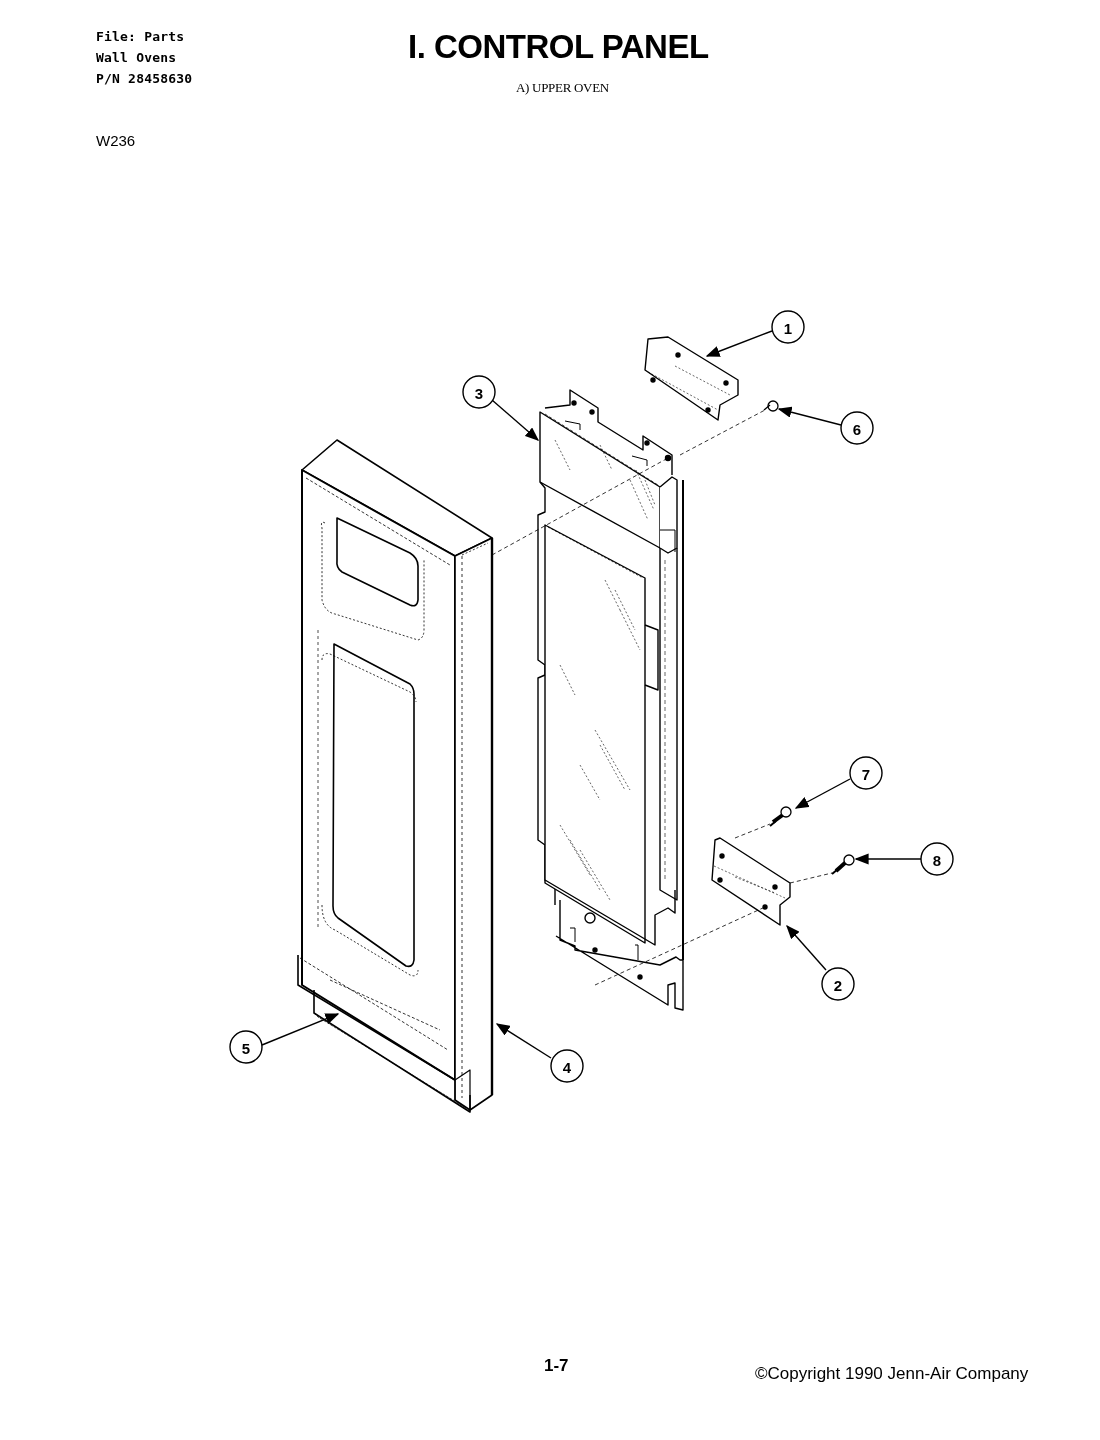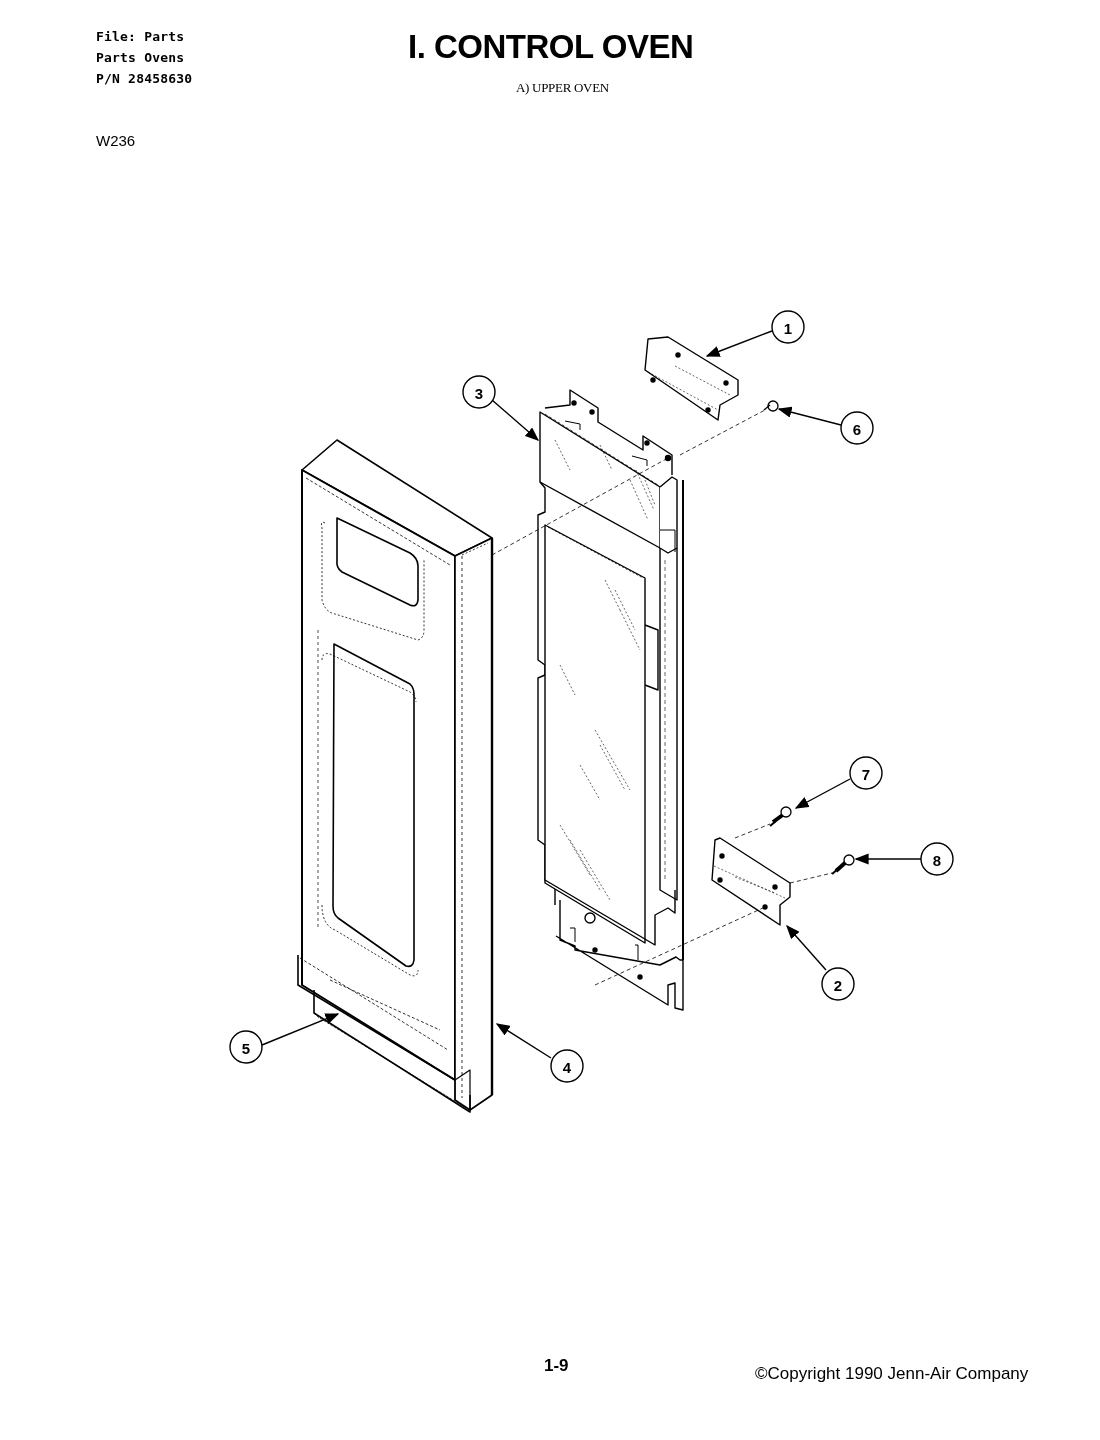--- a/index.html
+++ b/index.html
@@ -19,7 +19,7 @@
 
 <div class="file-info">
   <div>File: Parts</div>
-  <div>Parts Ovens</div>
+  <div>Wall Ovens</div>
   <div>P/N 28458630</div>
 </div>
 <div class="model">W236</div>

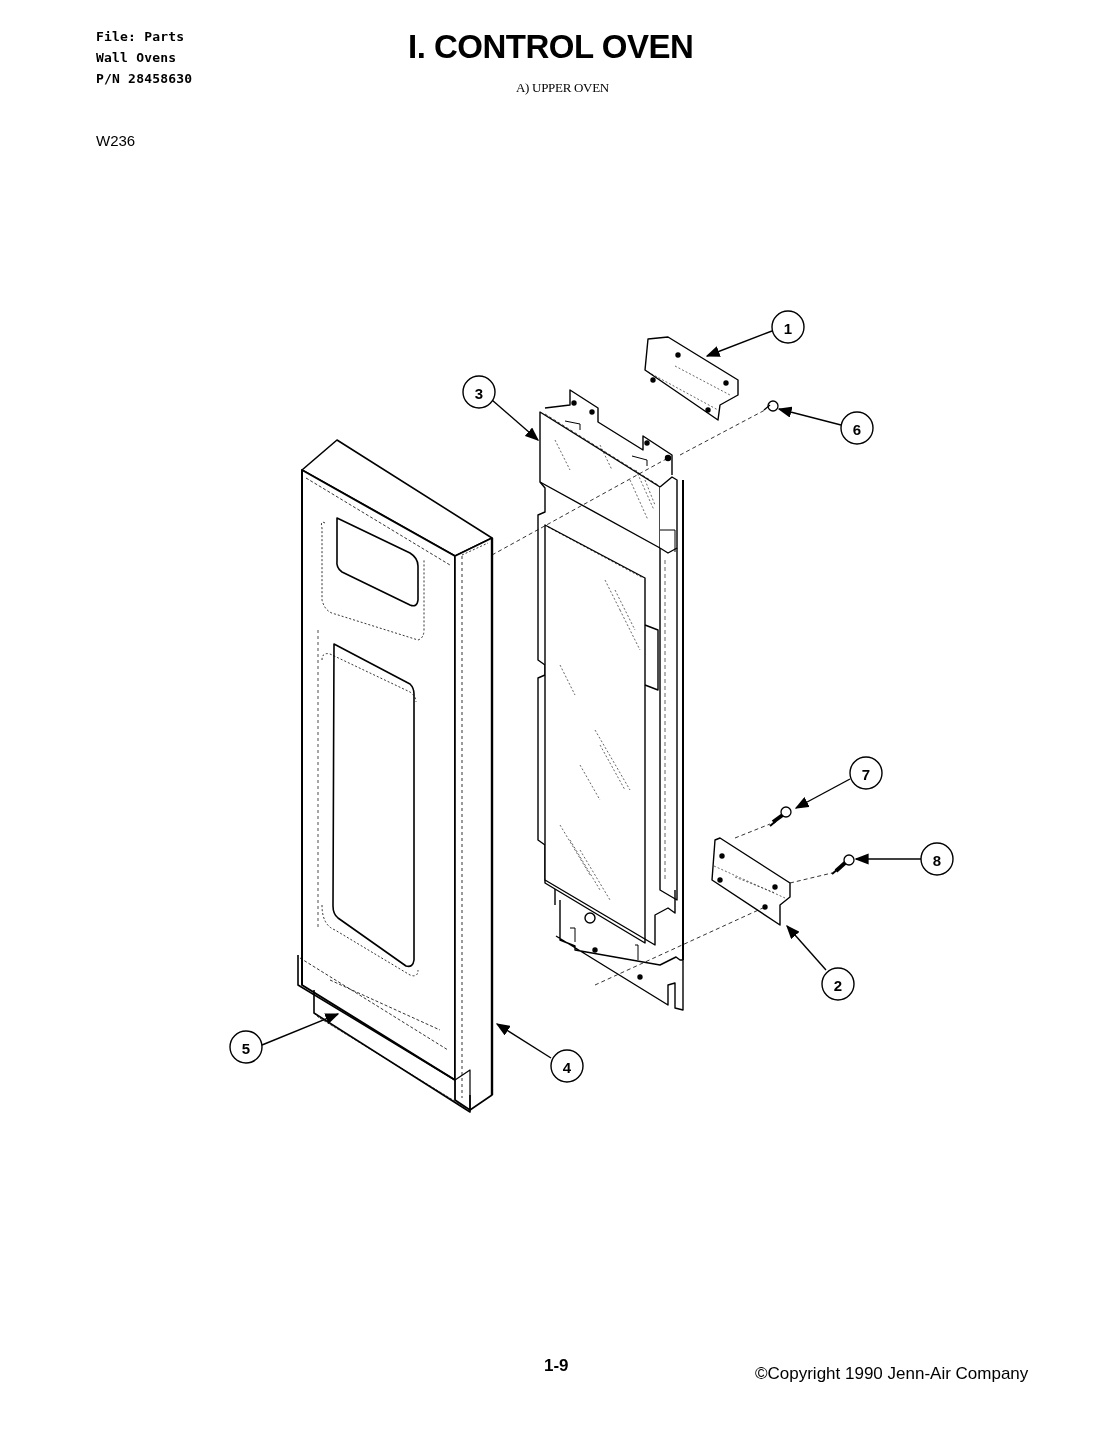--- a/index.html
+++ b/index.html
@@ -23,7 +23,7 @@
   <div>P/N 28458630</div>
 </div>
 <div class="model">W236</div>
-<div class="title">I. CONTROL OVEN</div>
+<div class="title">I. CONTROL PANEL</div>
 <div class="subtitle">A) UPPER OVEN</div>
 
 <svg class="diagram" width="1100" height="1440" viewBox="0 0 1100 1440" xmlns="http://www.w3.org/2000/svg">

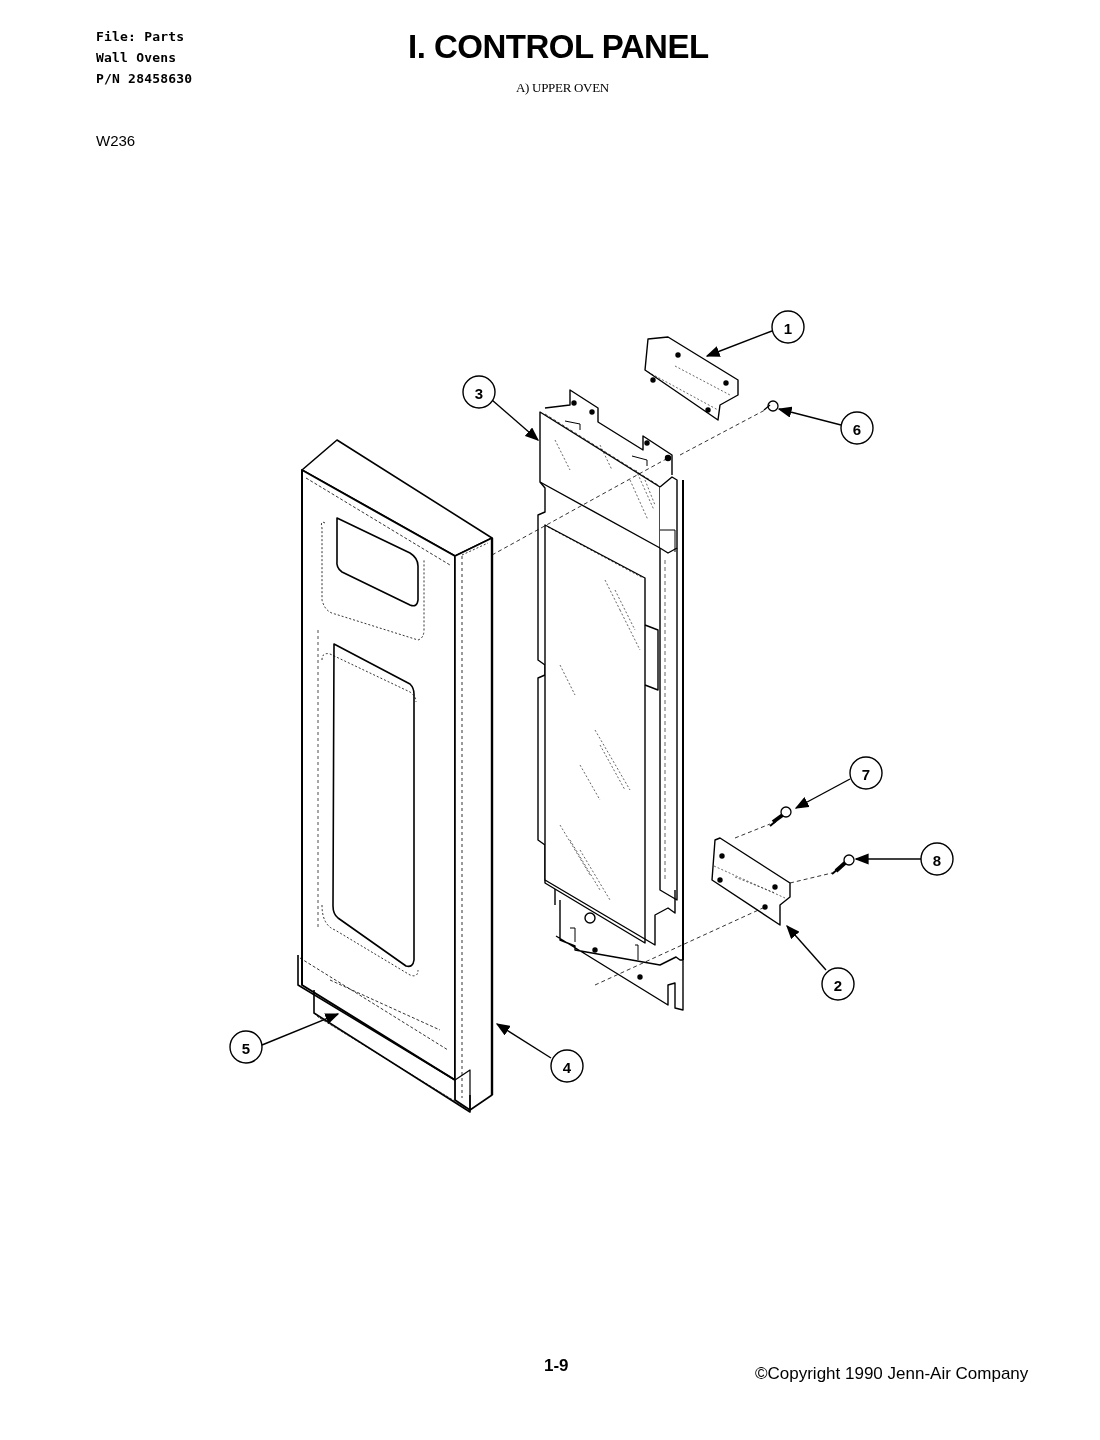--- a/index.html
+++ b/index.html
@@ -202,7 +202,7 @@
   </g>
 </svg>
 
-<div class="page-num">1-9</div>
+<div class="page-num">1-7</div>
 <div class="copyright">©Copyright 1990 Jenn-Air Company</div>
 
 </body></html>

